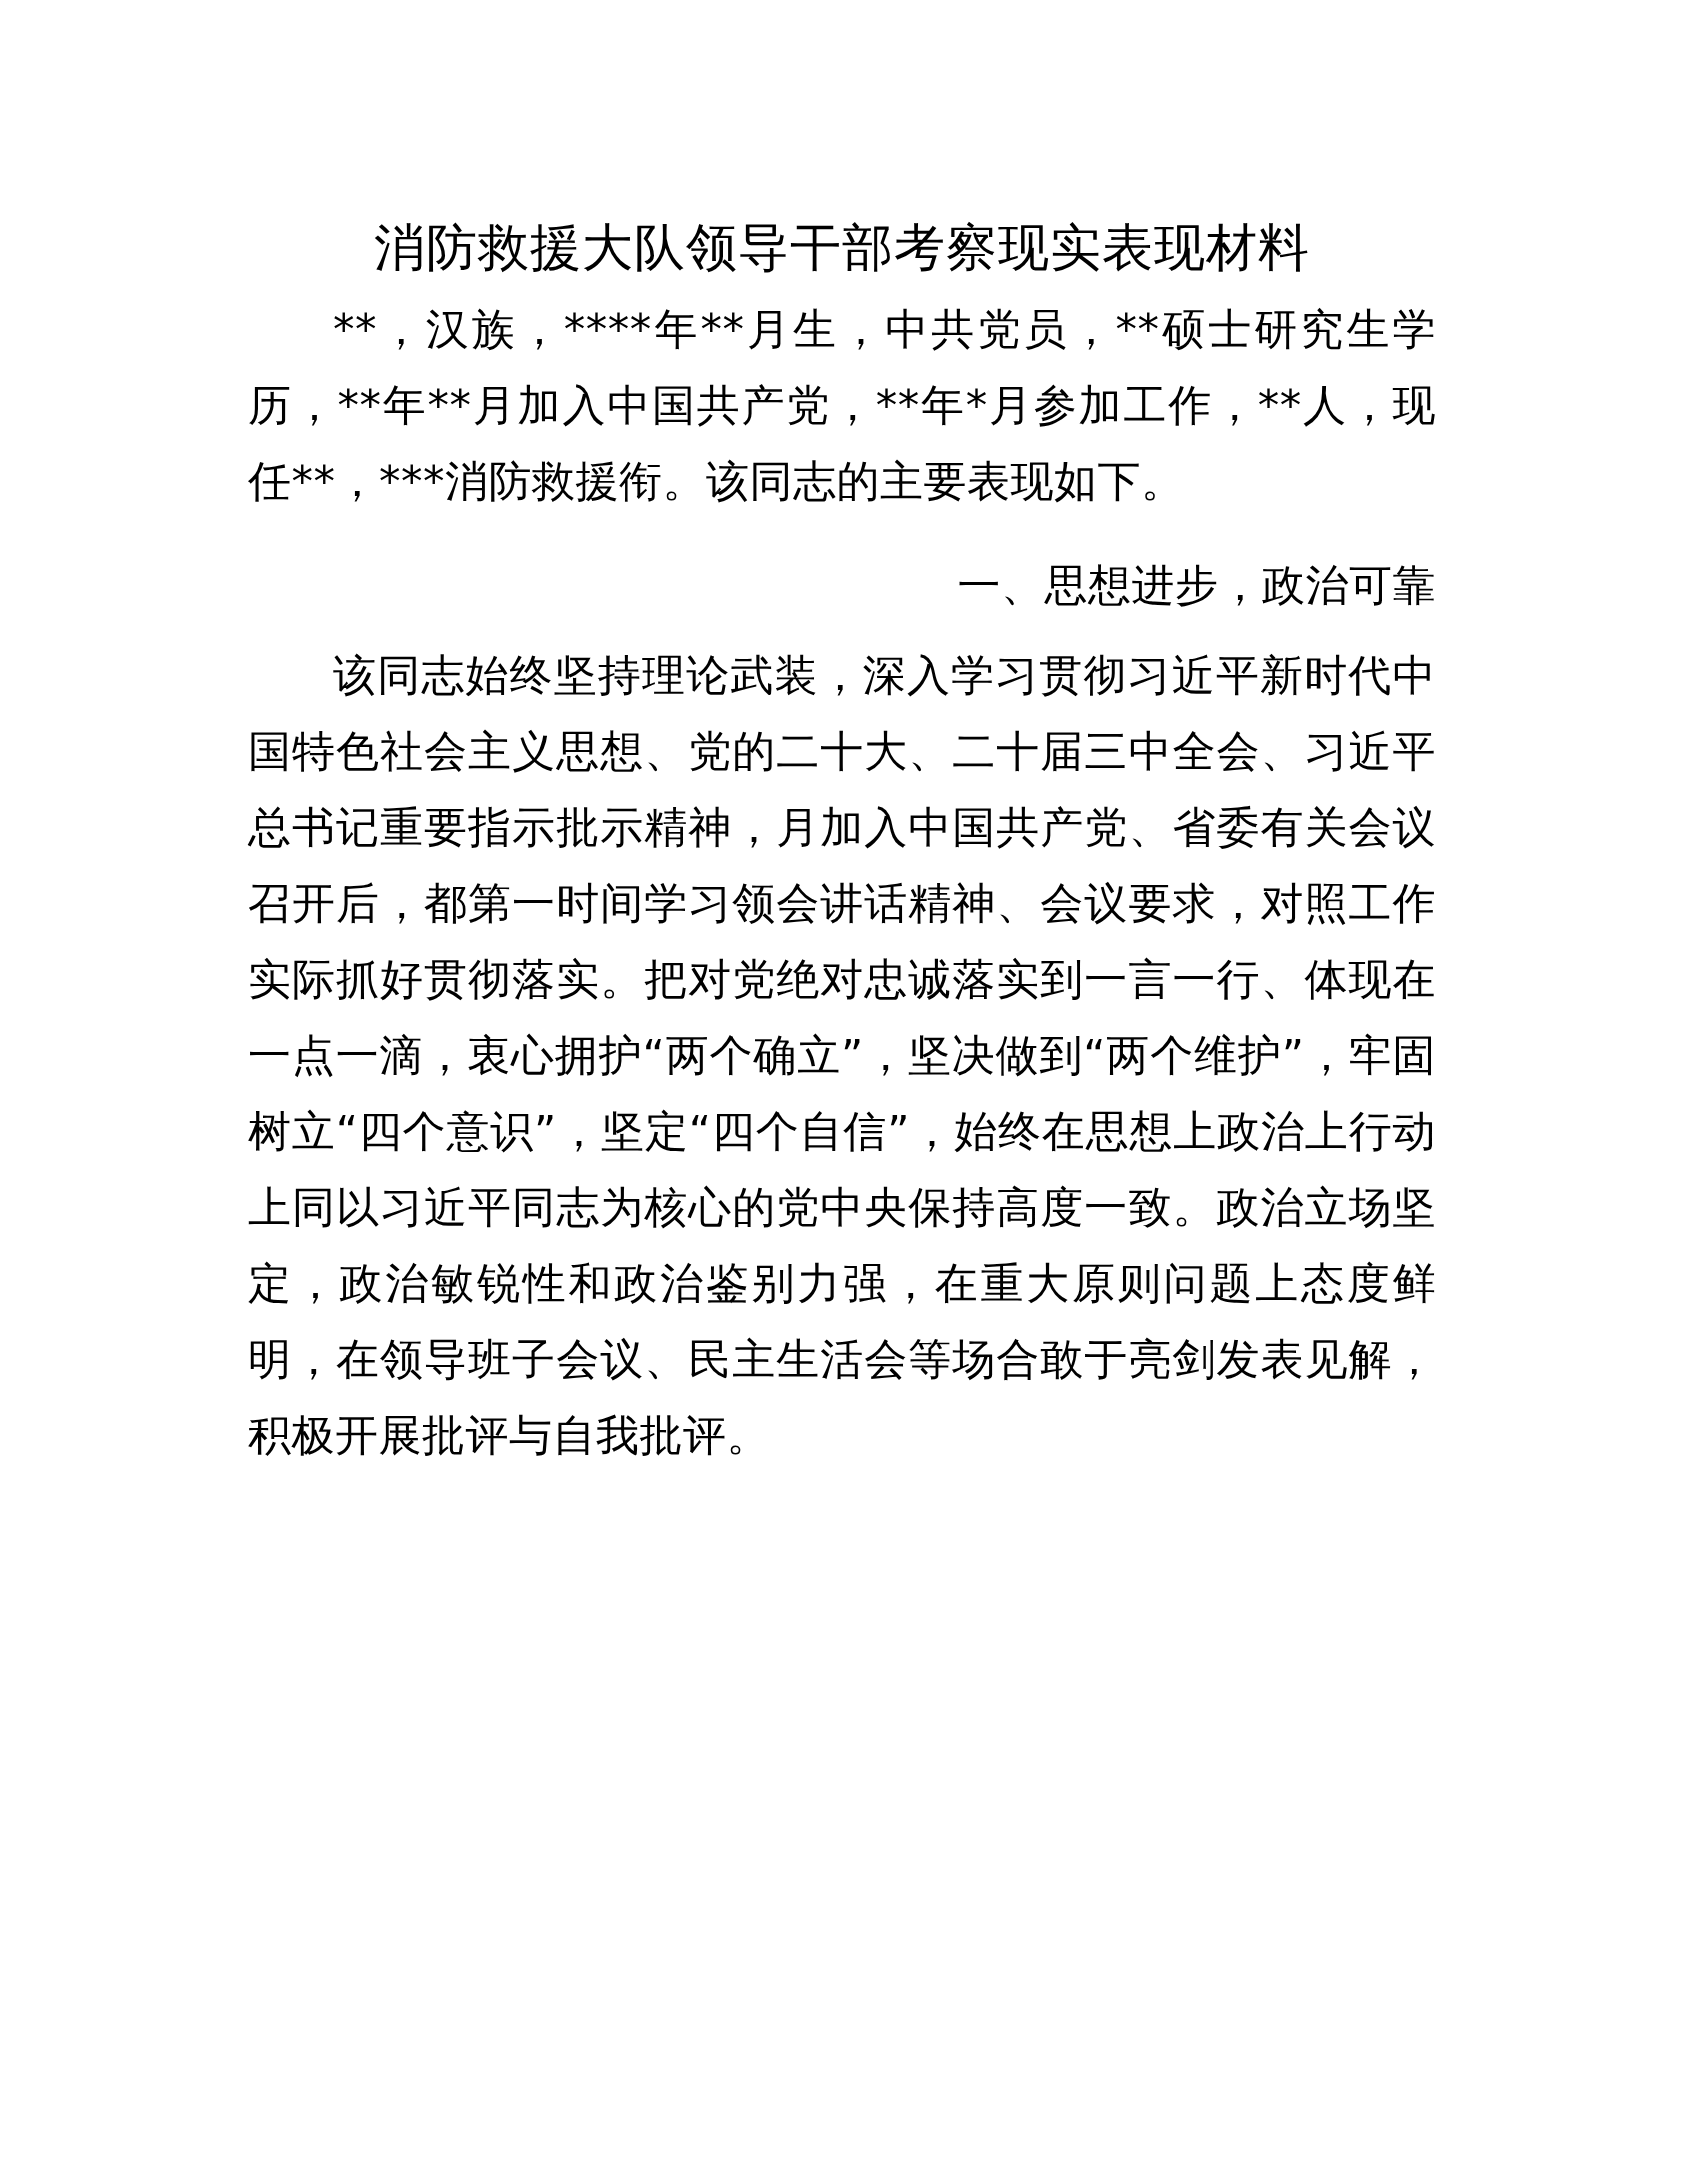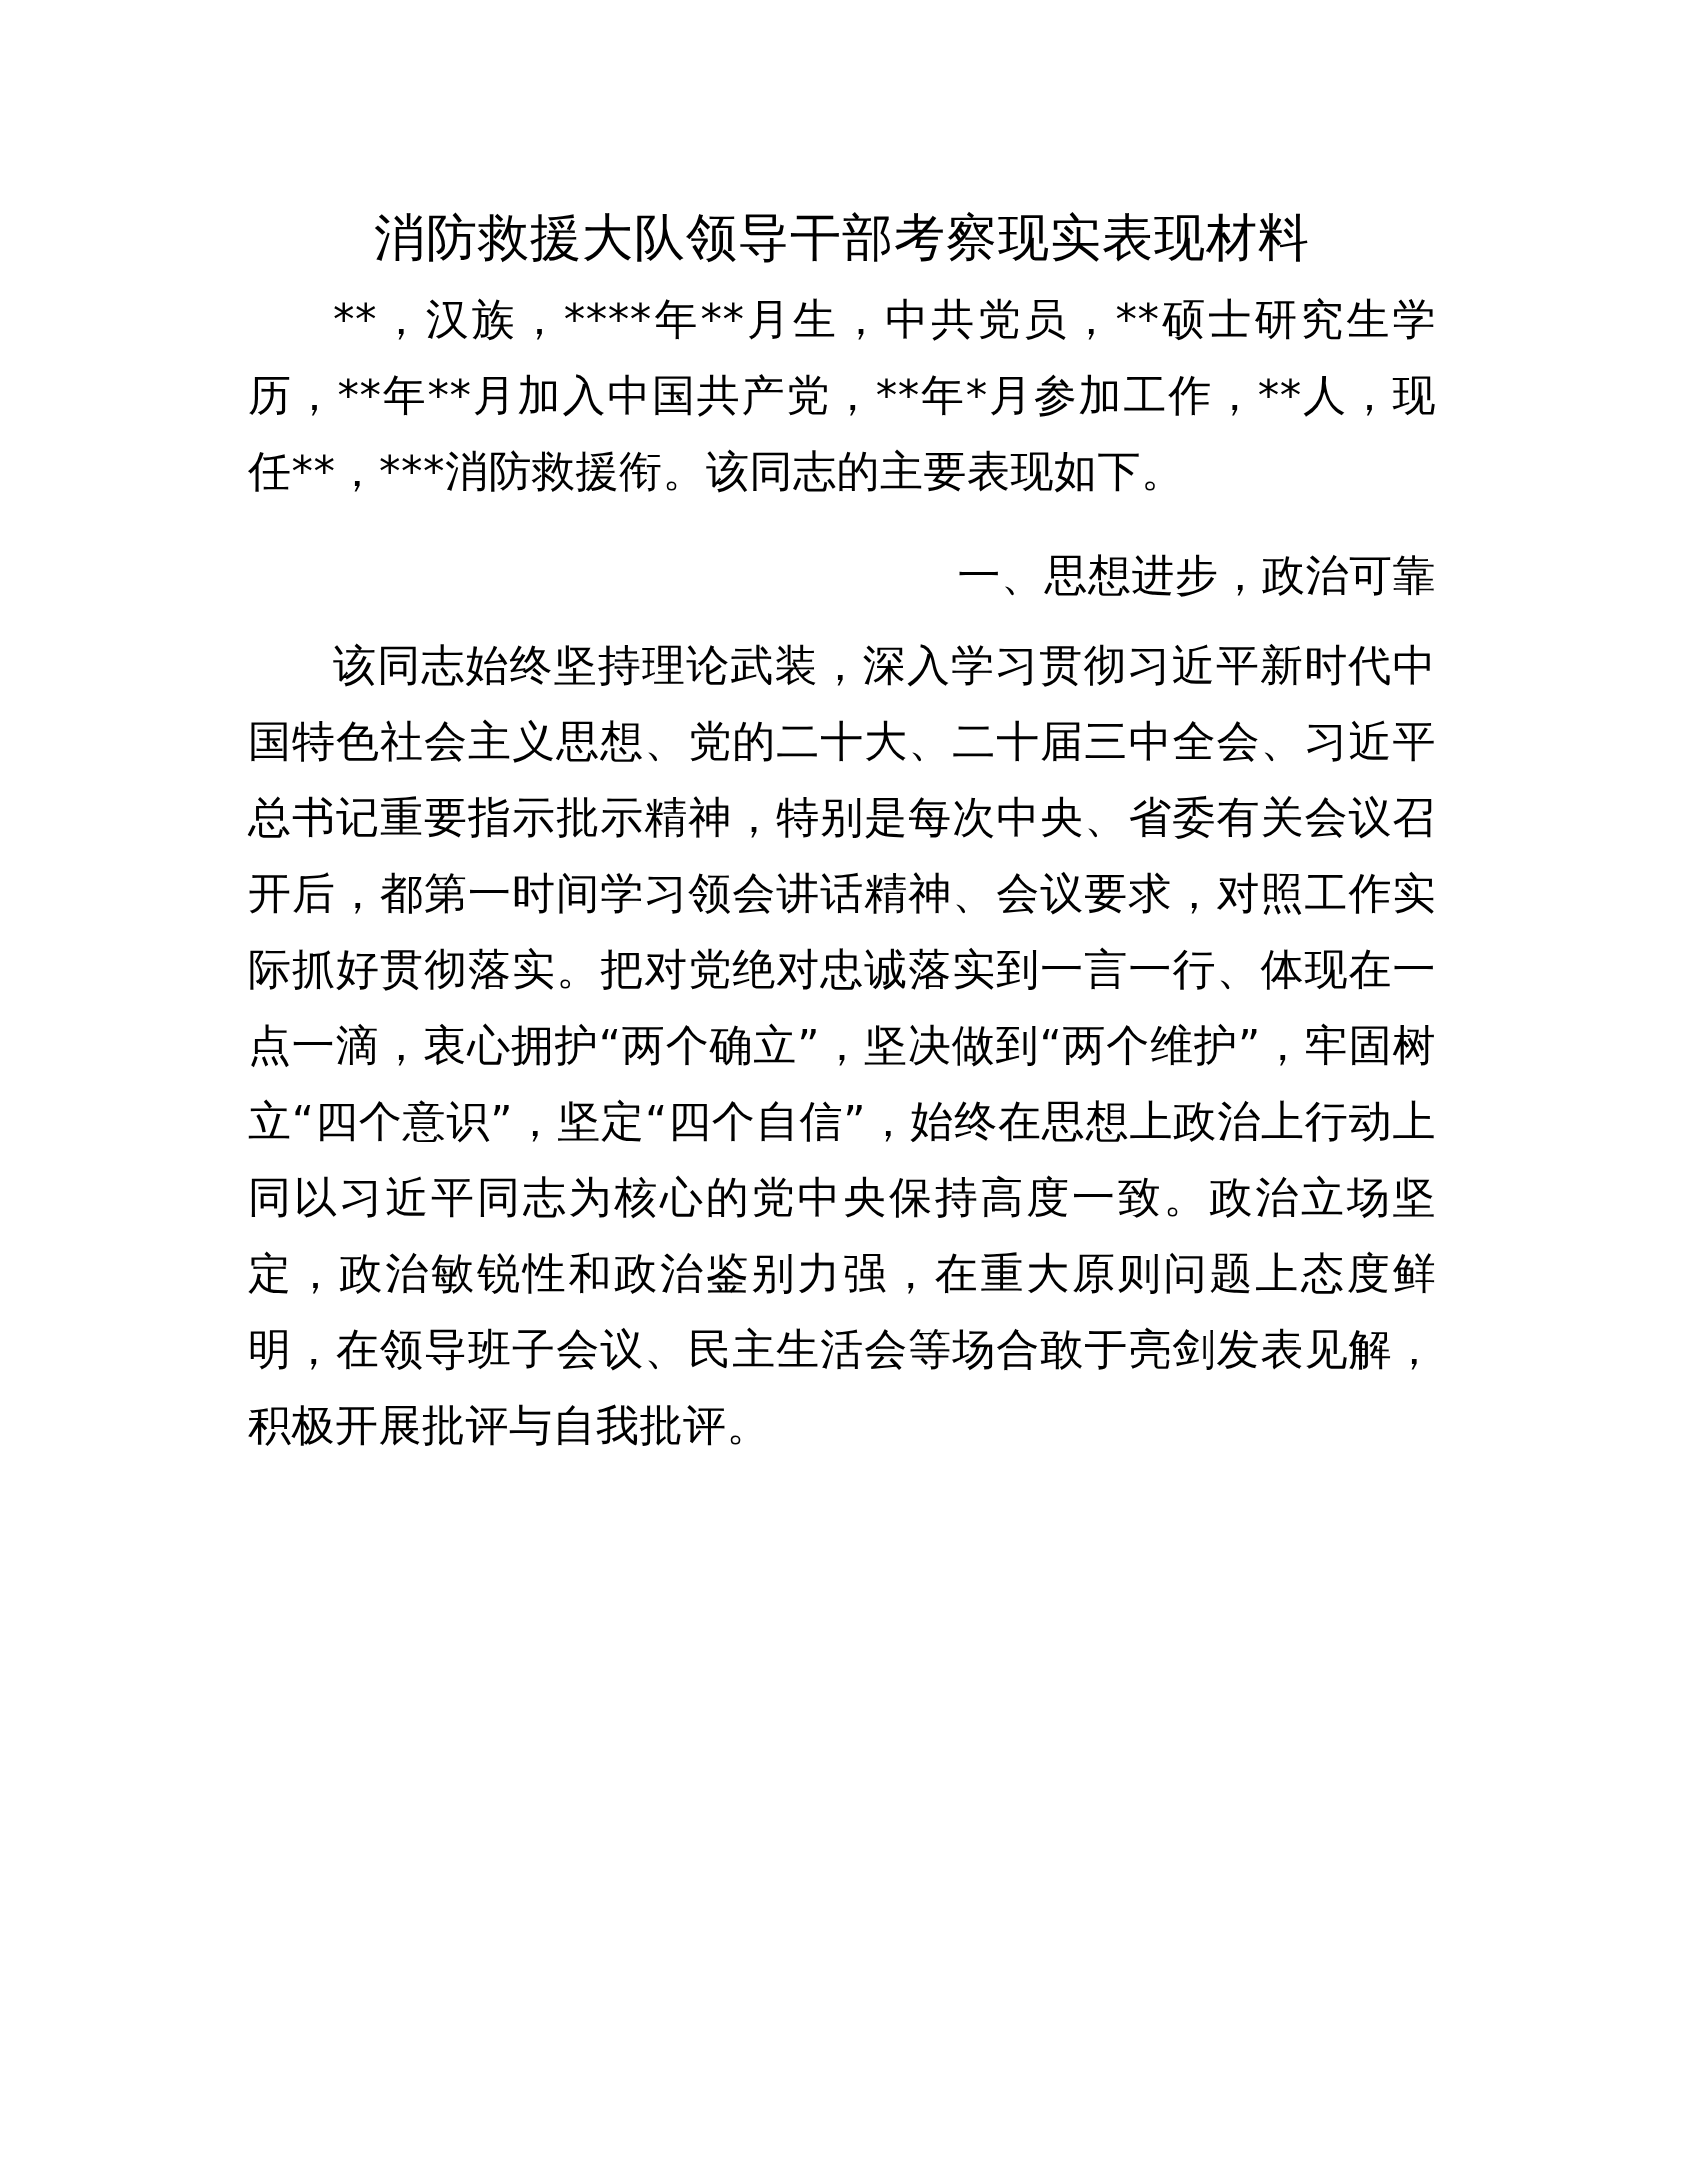--- a/index.html
+++ b/index.html
@@ -18,7 +18,7 @@
     .page {
       position: absolute;
       left: 248px;
-      top: 198px;
+      top: 208px;
       width: 1188px;
     }
     .title {

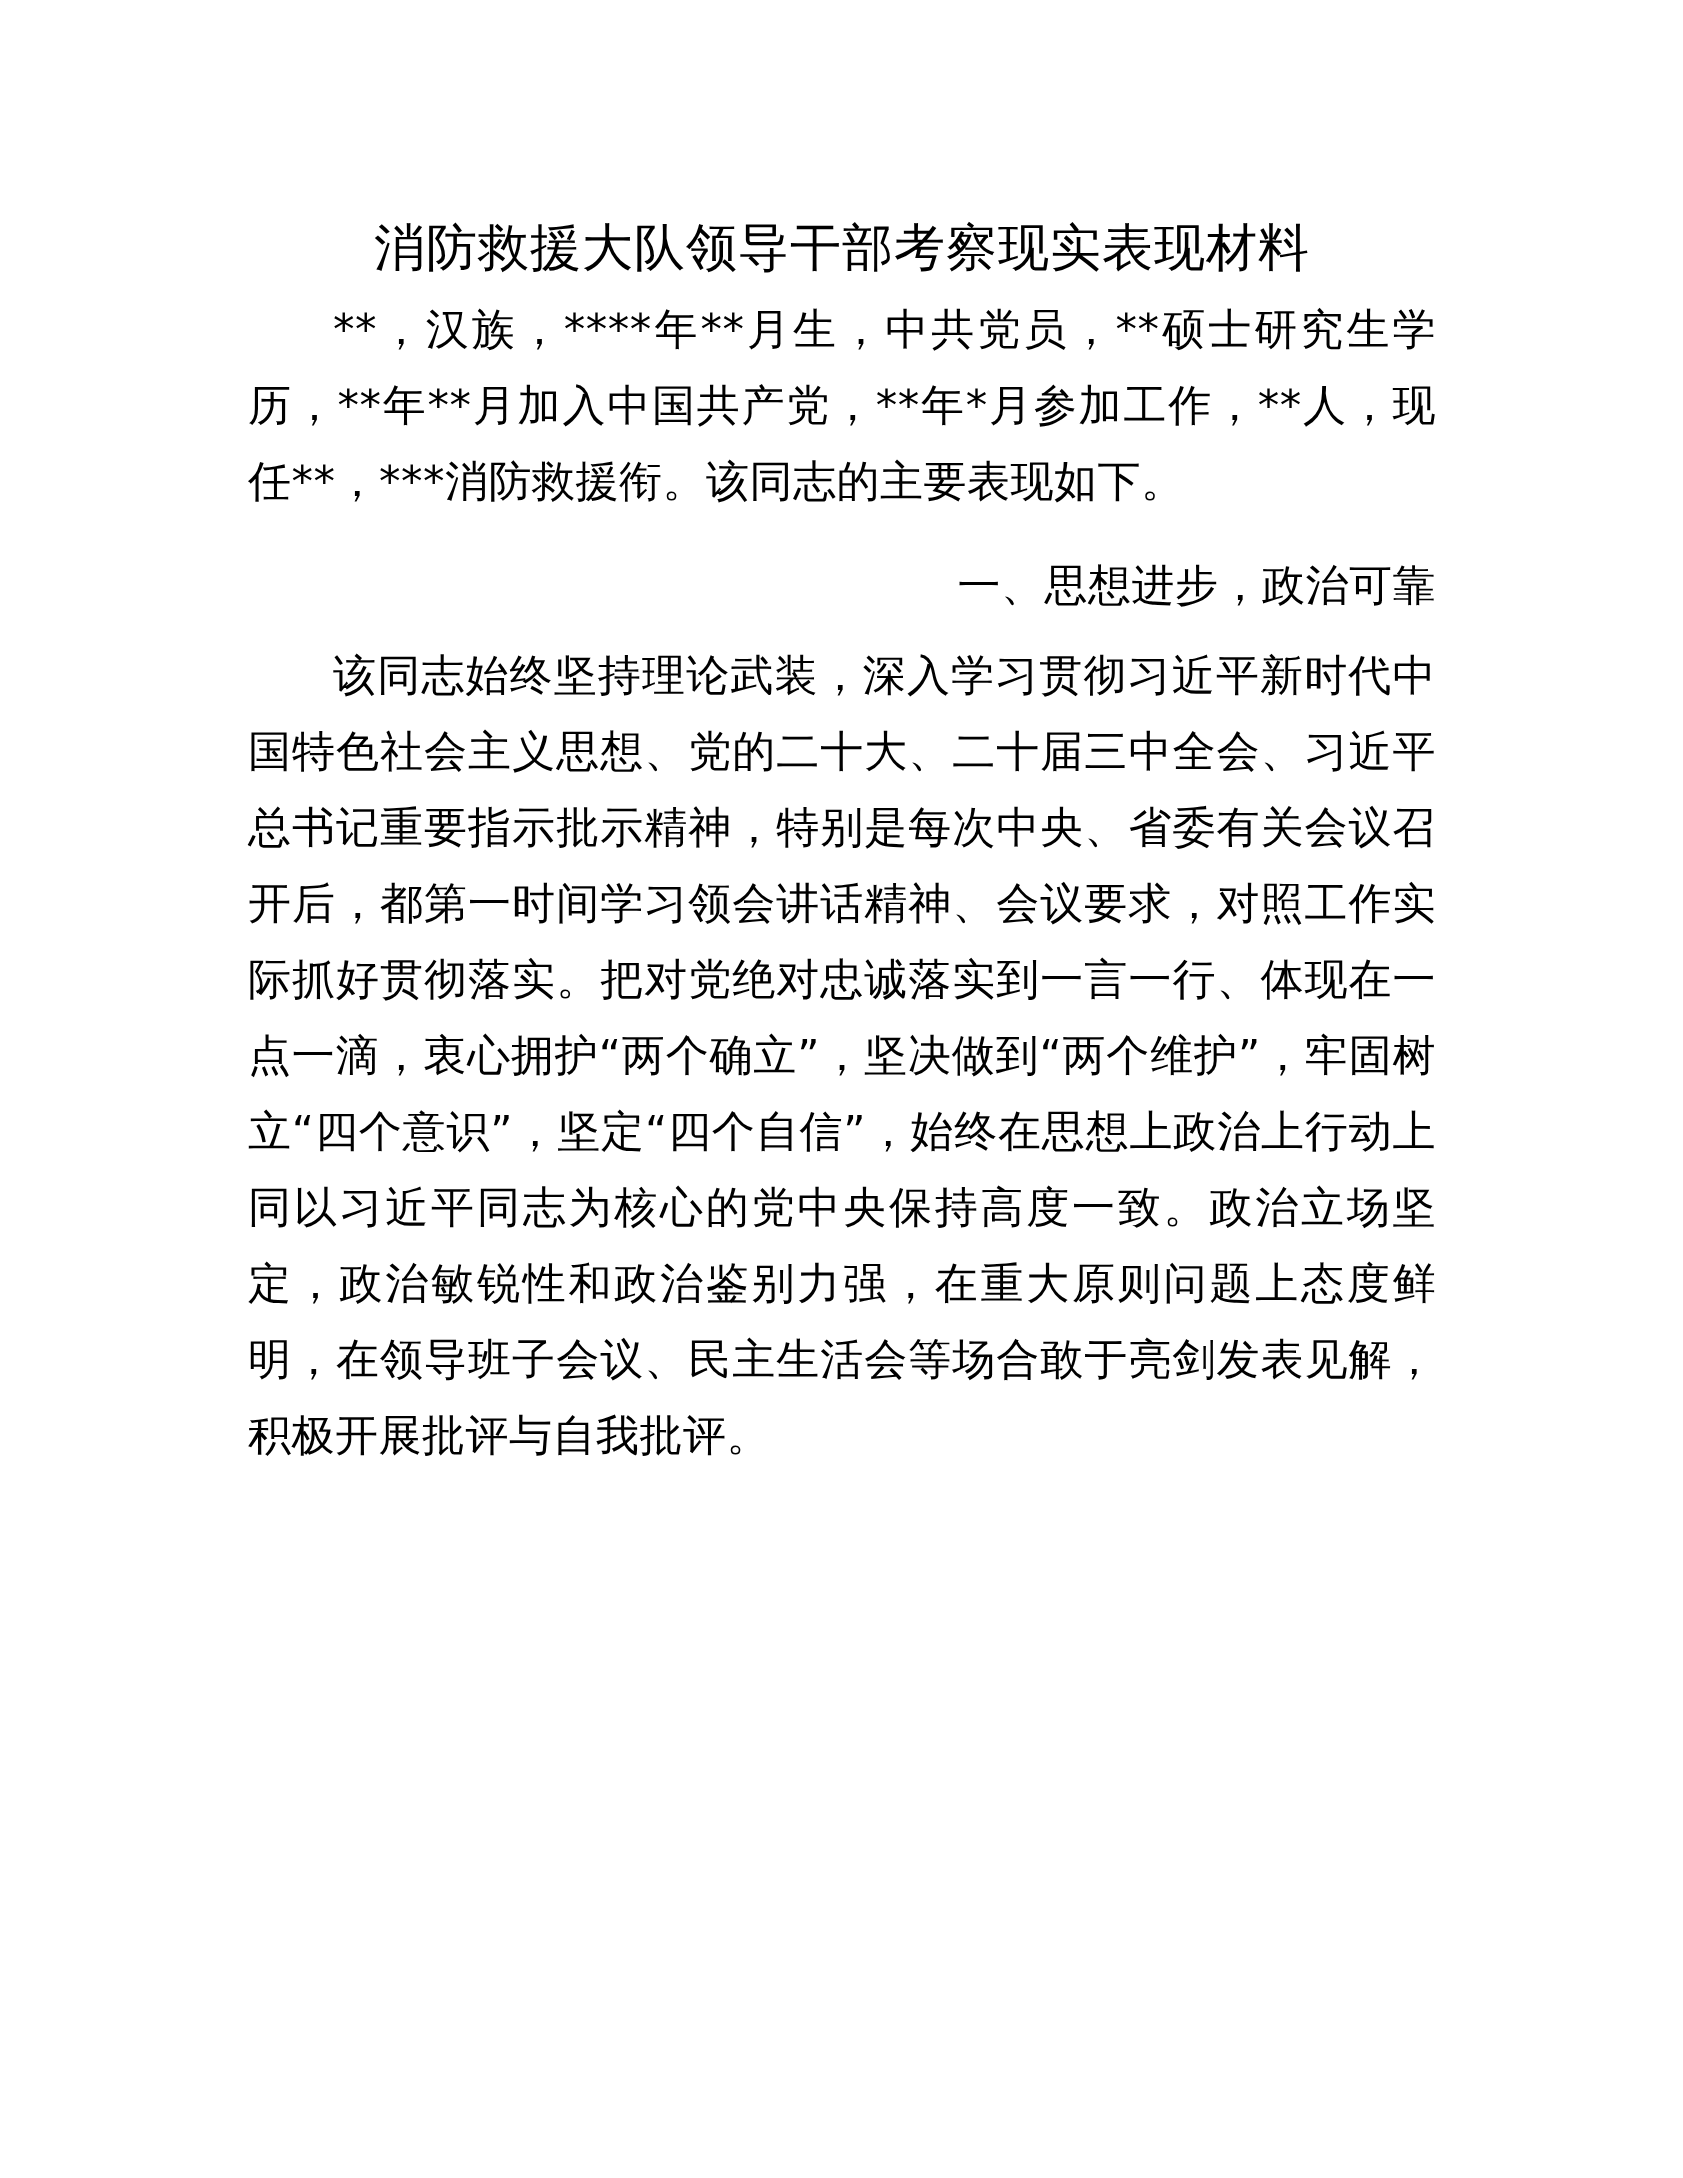--- a/index.html
+++ b/index.html
@@ -58,7 +58,7 @@
   <p class="para">**，汉族，****年**月生，中共党员，**硕士研究生学历，**年**月加入中国共产党，**年*月参加工作，**人，现任**，***消防救援衔。该同志的主要表现如下。</p>
 
   <h2 class="heading gap">一、思想进步，政治可靠</h2>
-  <p class="para">该同志始终坚持理论武装，深入学习贯彻习近平新时代中国特色社会主义思想、党的二十大、二十届三中全会、习近平总书记重要指示批示精神，特别是每次中央、省委有关会议召开后，都第一时间学习领会讲话精神、会议要求，对照工作实际抓好贯彻落实。把对党绝对忠诚落实到一言一行、体现在一点一滴，衷心拥护“两个确立”，坚决做到“两个维护”，牢固树立“四个意识”，坚定“四个自信”，始终在思想上政治上行动上同以习近平同志为核心的党中央保持高度一致。政治立场坚定，政治敏锐性和政治鉴别力强，在重大原则问题上态度鲜明，在领导班子会议、民主生活会等场合敢于亮剑发表见解，积极开展批评与自我批评。</p>
+  <p class="para">该同志始终坚持理论武装，深入学习贯彻习近平新时代中国特色社会主义思想、党的二十大、二十届三中全会、习近平总书记重要指示批示精神，月加入中国共产党、省委有关会议召开后，都第一时间学习领会讲话精神、会议要求，对照工作实际抓好贯彻落实。把对党绝对忠诚落实到一言一行、体现在一点一滴，衷心拥护“两个确立”，坚决做到“两个维护”，牢固树立“四个意识”，坚定“四个自信”，始终在思想上政治上行动上同以习近平同志为核心的党中央保持高度一致。政治立场坚定，政治敏锐性和政治鉴别力强，在重大原则问题上态度鲜明，在领导班子会议、民主生活会等场合敢于亮剑发表见解，积极开展批评与自我批评。</p>
 
 </div>
 

